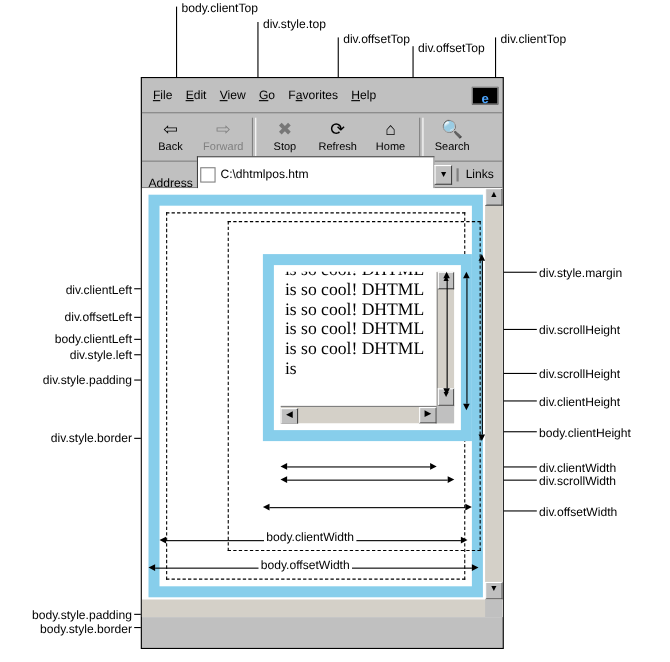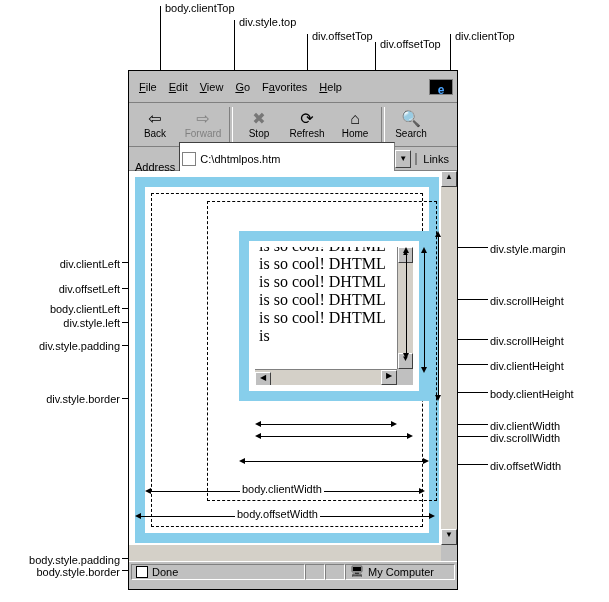--- a/index.html
+++ b/index.html
@@ -267,18 +267,6 @@
       <div class="ocorner"></div>
     </div>
 
-    <div class="statusbar">
-      <div class="pane done">
-        <span class="pgicon"></span>
-        <span>Done</span>
-      </div>
-      <div class="pane small"></div>
-      <div class="pane small"></div>
-      <div class="pane zone">
-        <span style="margin-right:4px;">🖥</span>
-        <span>My Computer</span>
-      </div>
-    </div>
   </div>
 
 </div>

